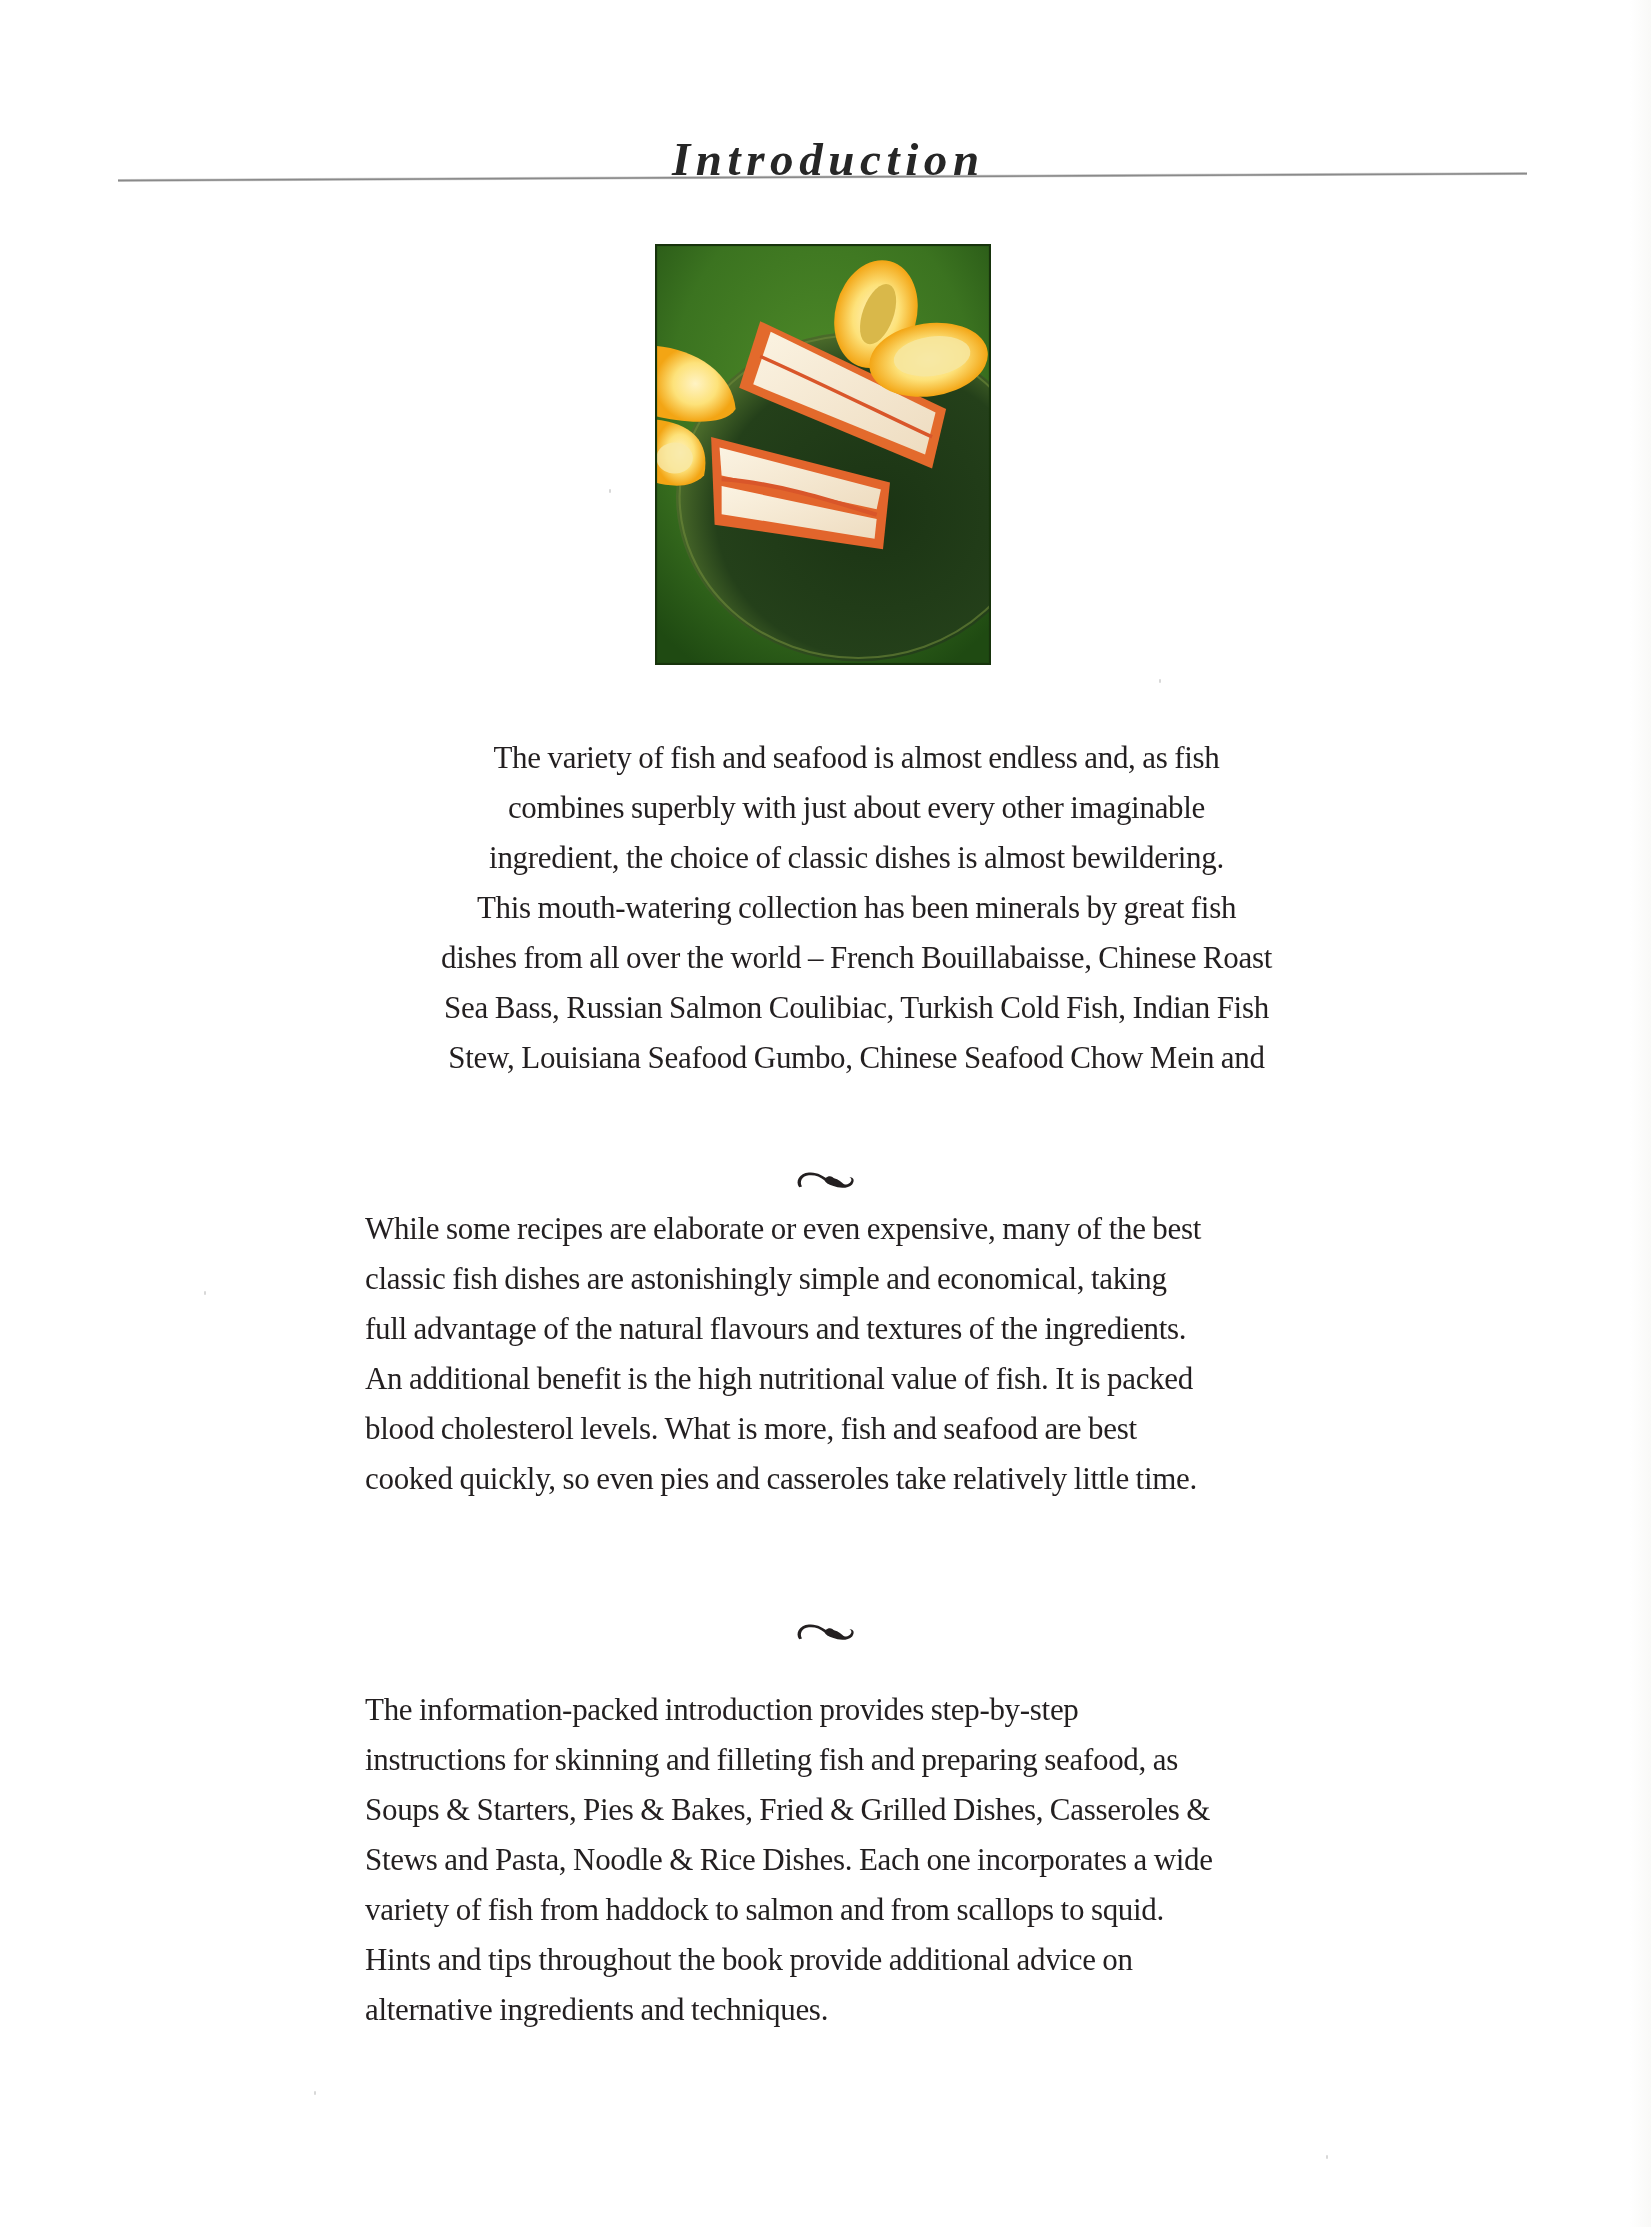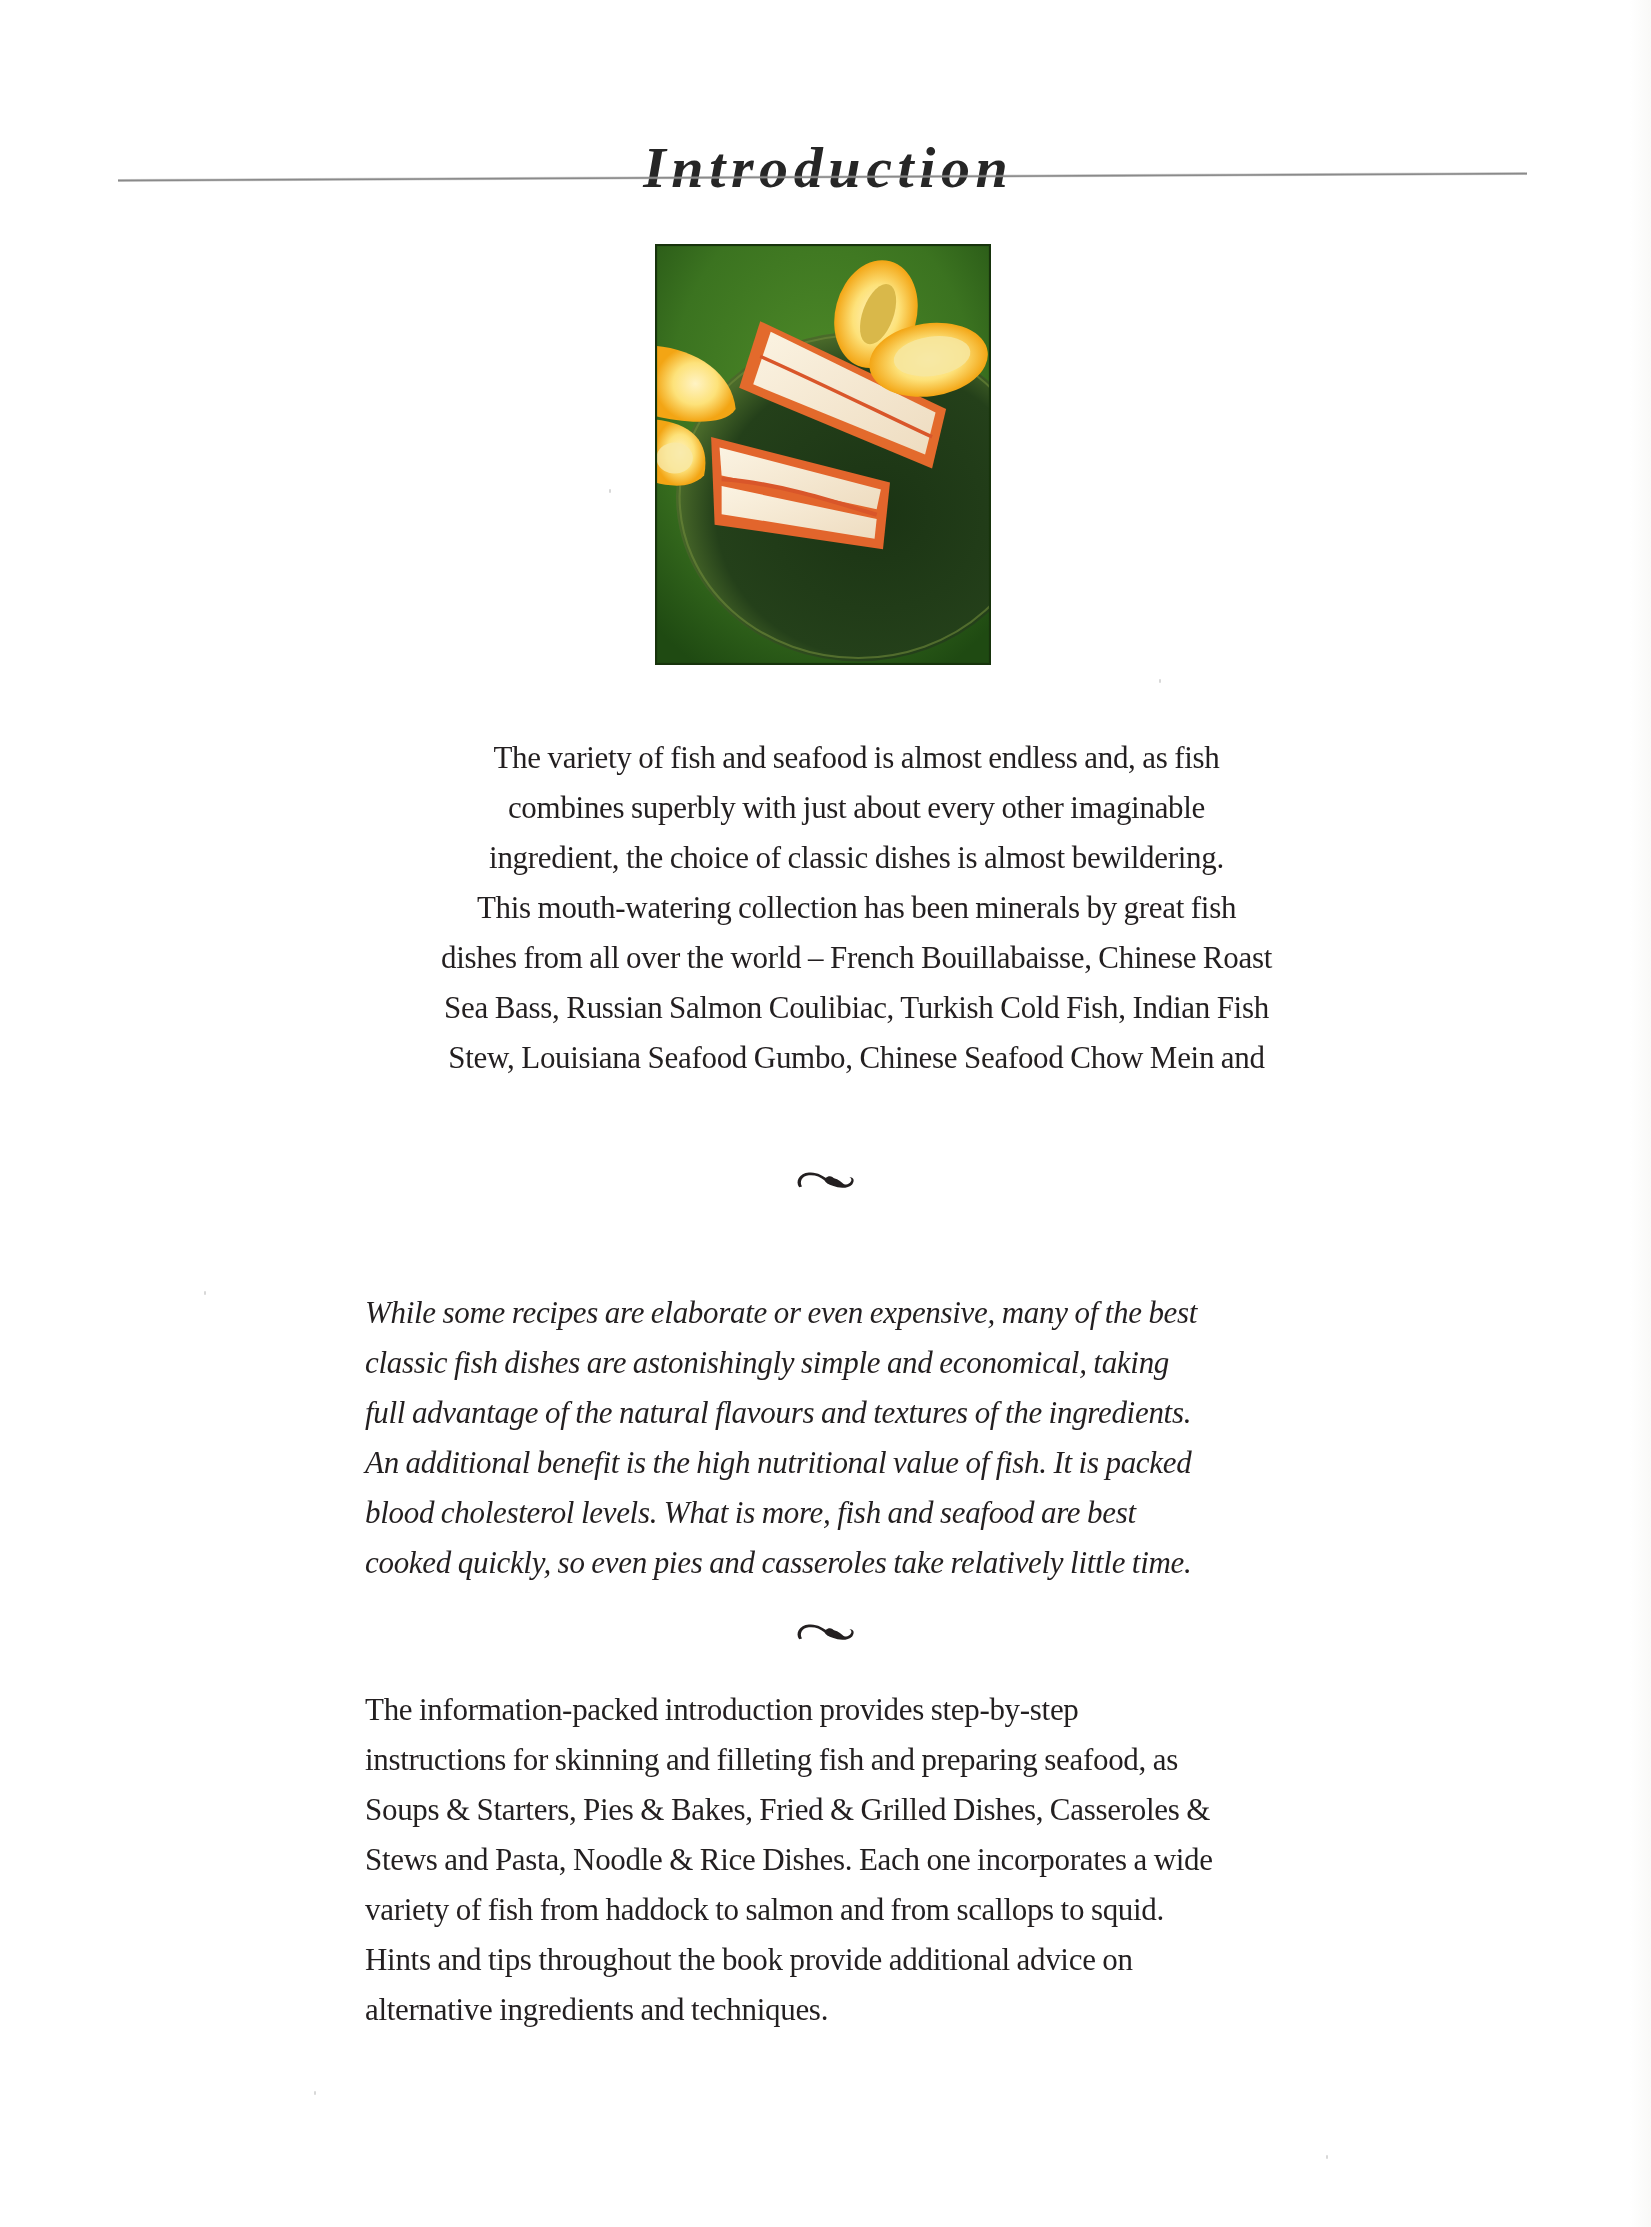--- a/index.html
+++ b/index.html
@@ -28,7 +28,7 @@
     top: 90px;
     text-align: center;
     font-style: italic;
-    font-size: 58px;
+    font-size: 47px;
     line-height: 77px;
     letter-spacing: 5.6px;
     color: #262626;

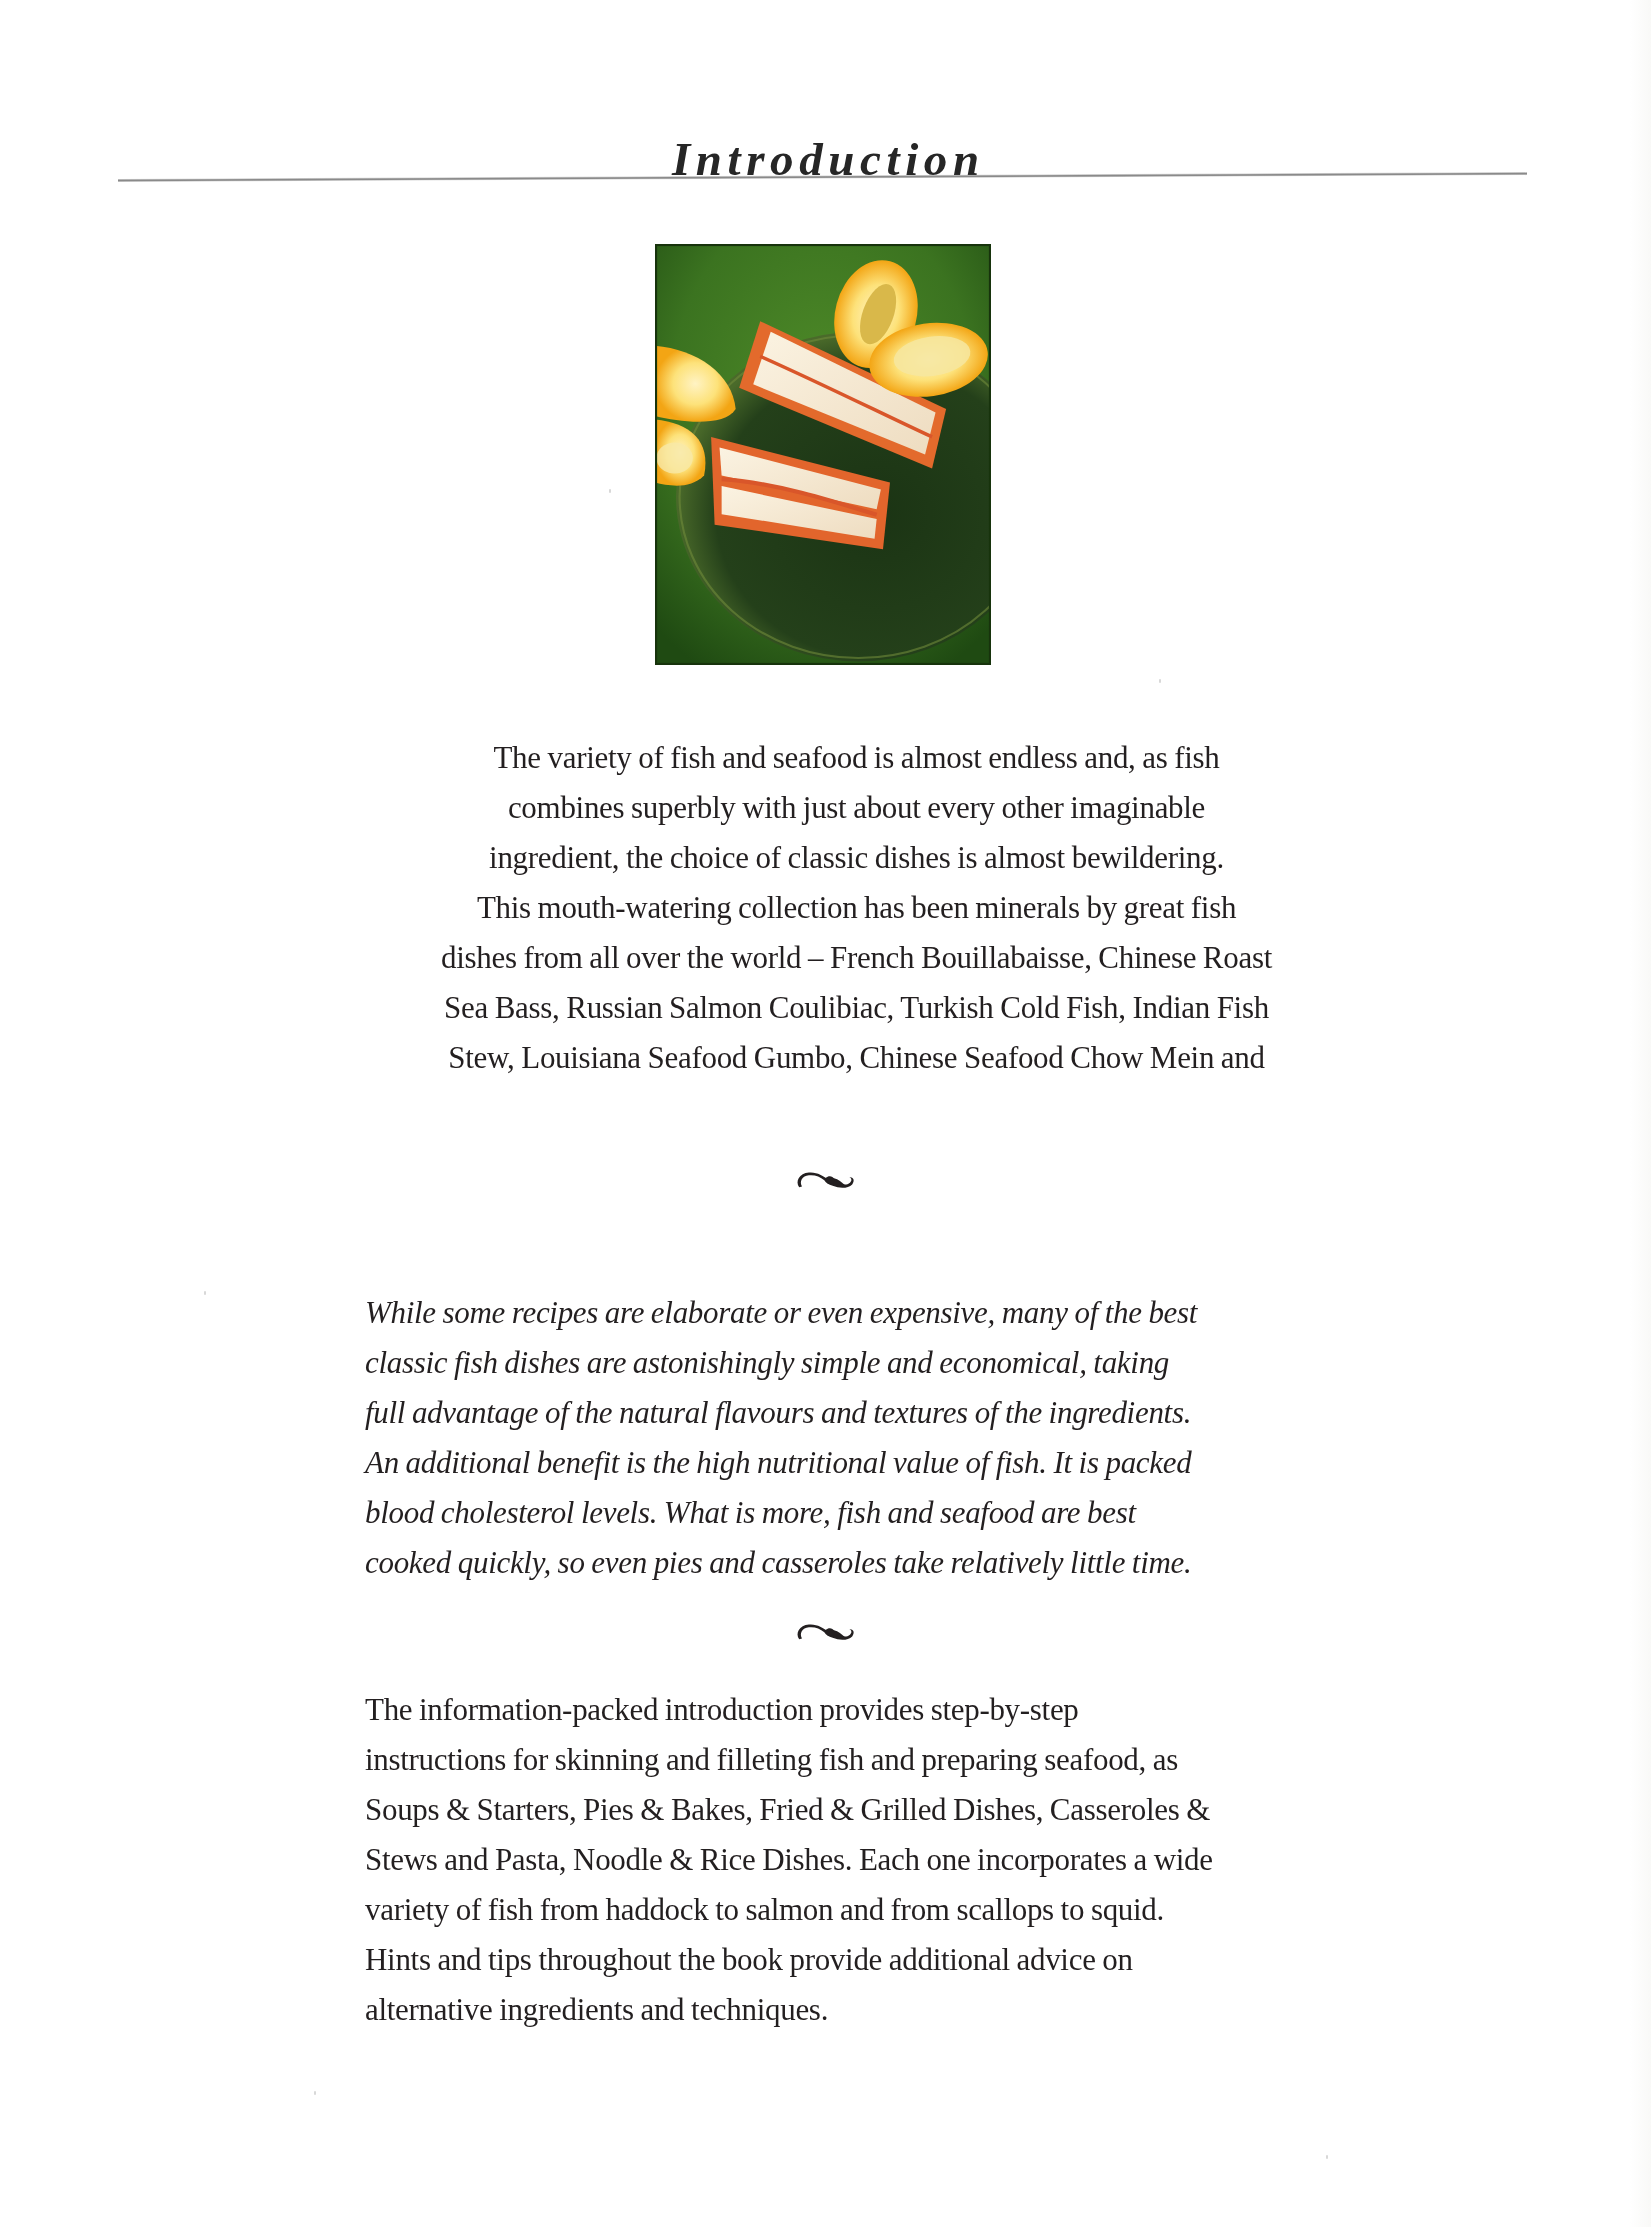--- a/index.html
+++ b/index.html
@@ -156,7 +156,7 @@
   </svg>
 </div>
 
-<div class="para" style="top:1288px;font-style:italic;">
+<div class="para" style="top:1204px;">
   <span class="line">While some recipes are elaborate or even expensive, many of the best</span>
   <span class="line">classic fish dishes are astonishingly simple and economical, taking</span>
   <span class="line">full advantage of the natural flavours and textures of the ingredients.</span>

